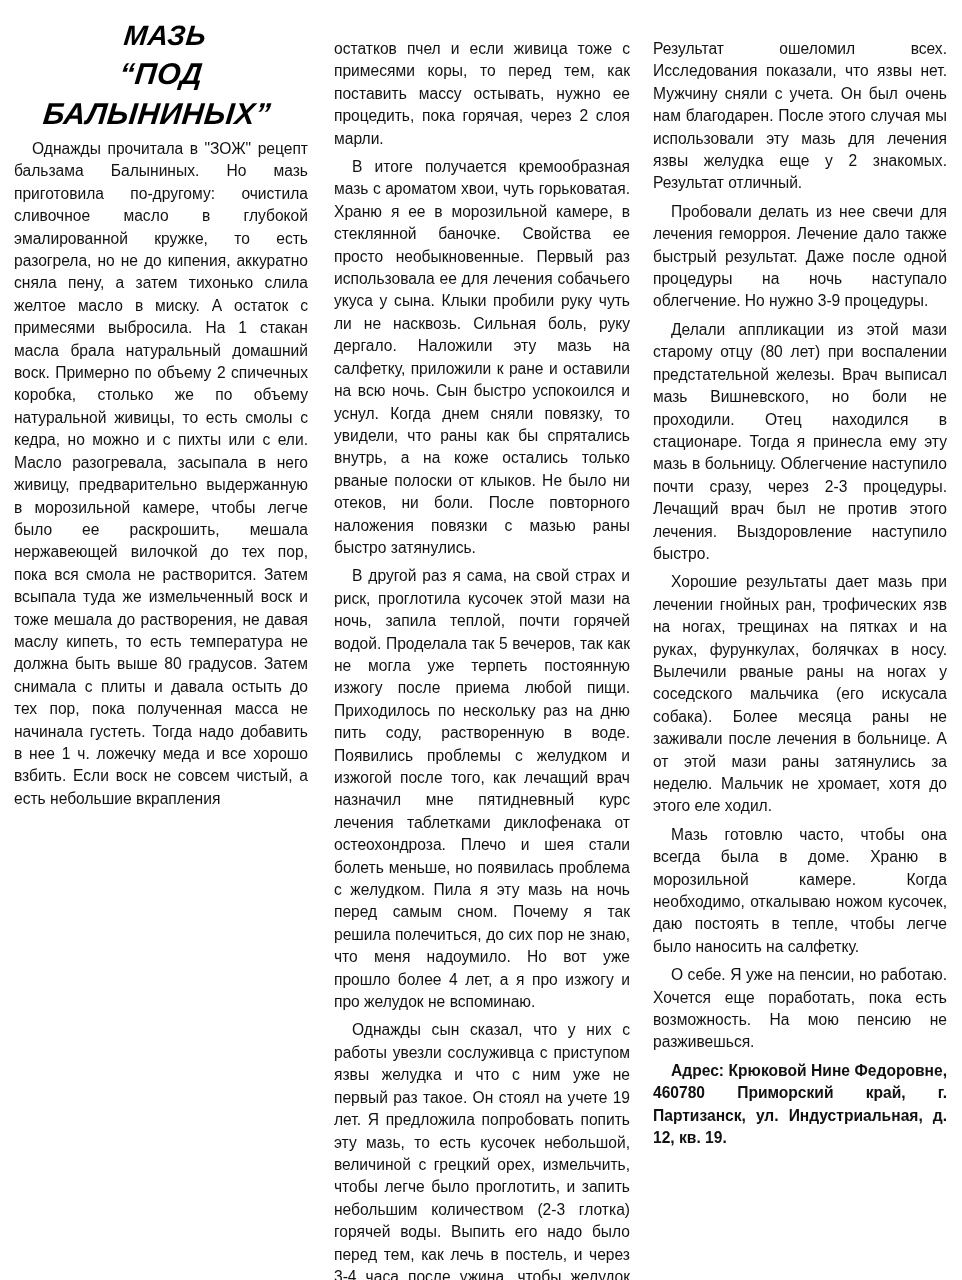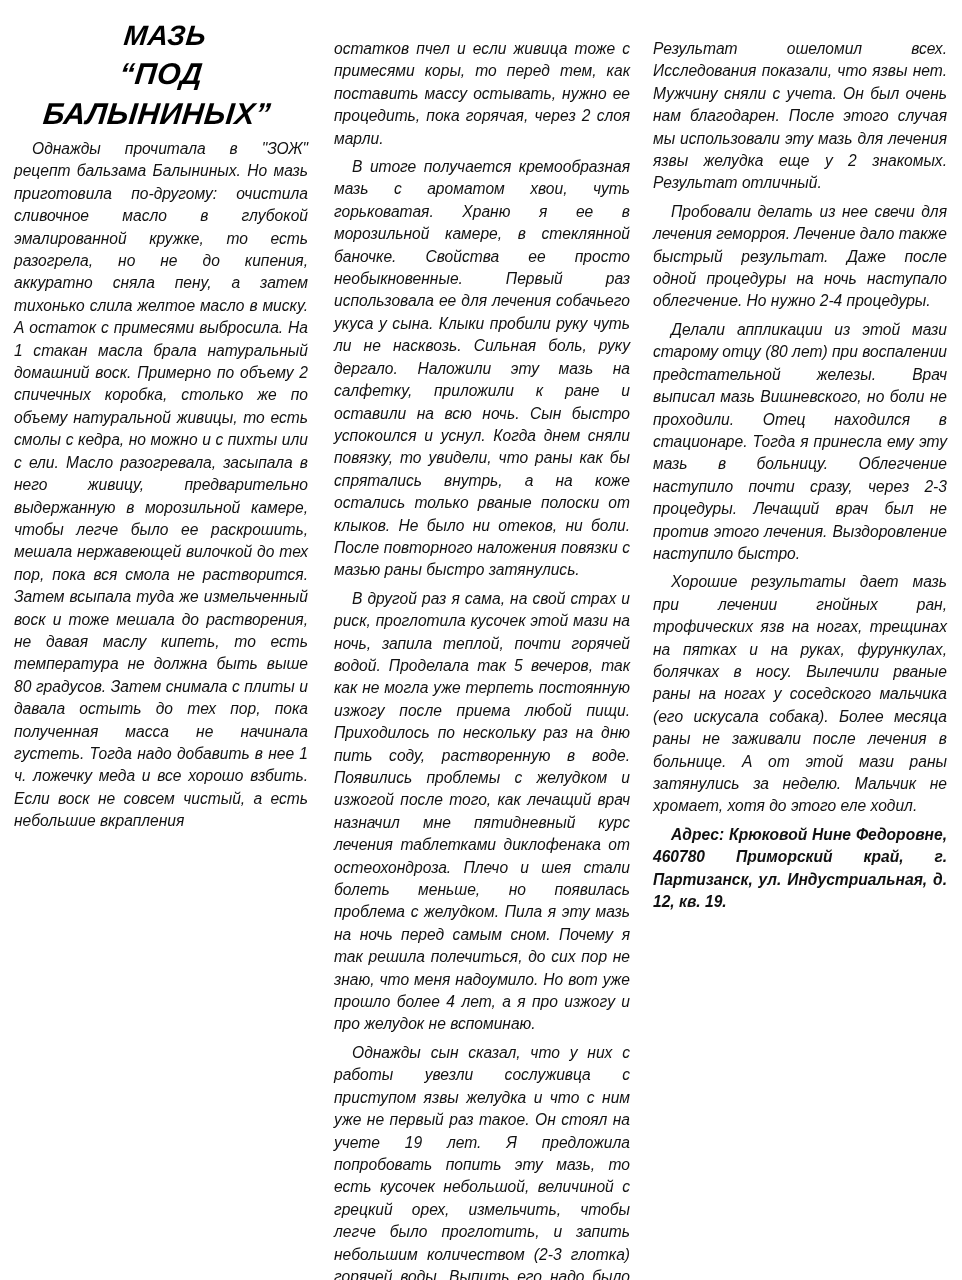--- a/index.html
+++ b/index.html
@@ -23,7 +23,7 @@
   }
   .headline .l1 { display: block; font-size: 28px; line-height: 36px; }
   .headline .l2 { display: block; font-size: 30px; line-height: 40px; }
-  p { margin: 0 0 6px 0; text-indent: 18px; font-style: italic; }
+  p { margin: 0 0 6px 0; text-indent: 18px; }
   p.cont { text-indent: 0; }
   p.address { font-weight: bold; margin-top: 4px; }
 </style>

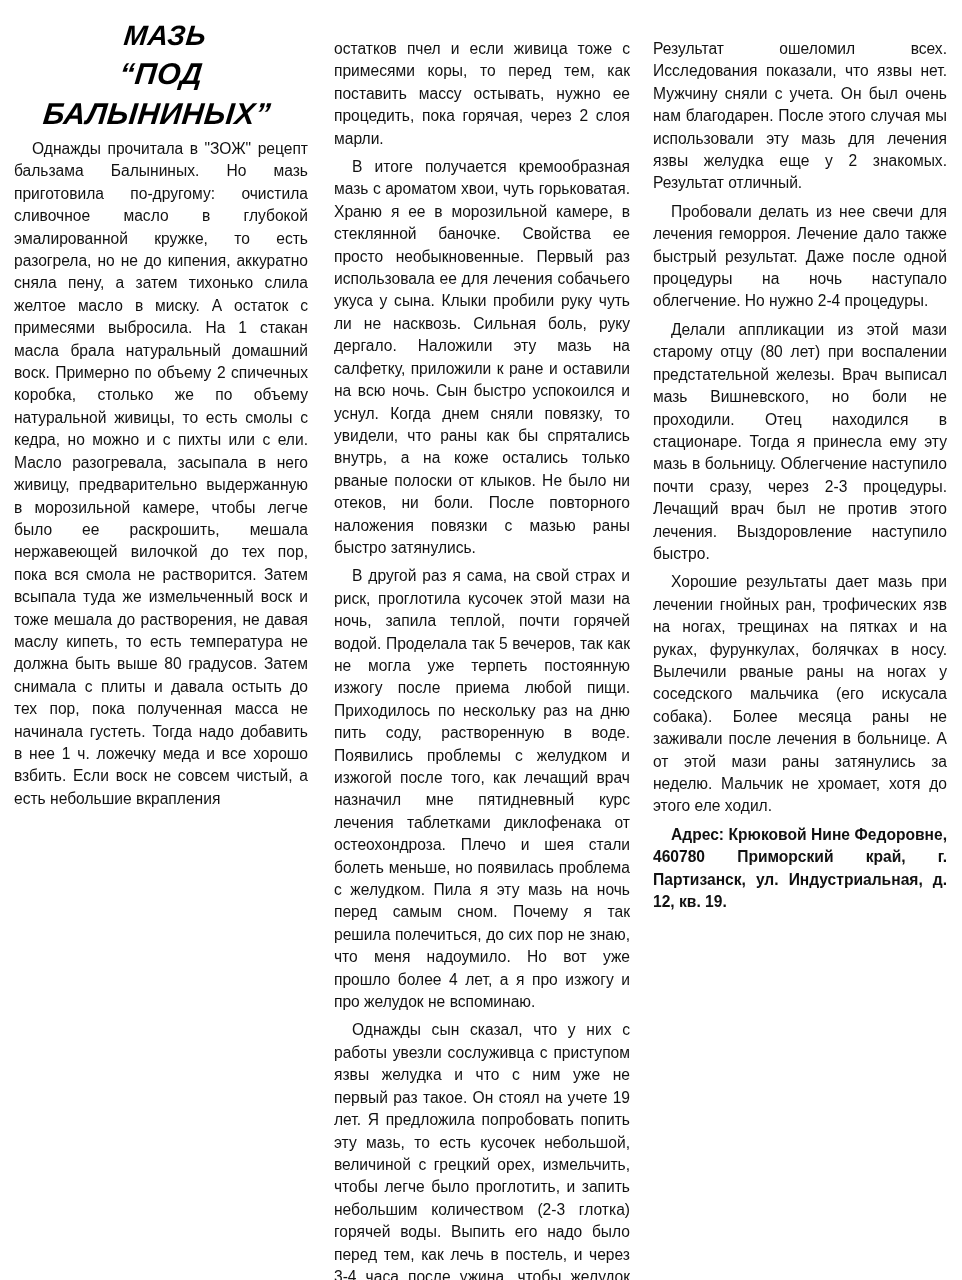--- a/index.html
+++ b/index.html
@@ -49,7 +49,7 @@
 
   <div class="col col-3">
     <p class="cont">Результат ошеломил всех. Исследования показали, что язвы нет. Мужчину сняли с учета. Он был очень нам благодарен. После этого случая мы использовали эту мазь для лечения язвы желудка еще у 2 знакомых. Результат отличный.</p>
-    <p>Пробовали делать из нее свечи для лечения геморроя. Лечение дало также быстрый результат. Даже после одной процедуры на ночь наступало облегчение. Но нужно 2-4 процедуры.</p>
+    <p>Пробовали делать из нее свечи для лечения геморроя. Лечение дало также быстрый результат. Даже после одной процедуры на ночь наступало облегчение. Но нужно 3-9 процедуры.</p>
     <p>Делали аппликации из этой мази старому отцу (80 лет) при воспалении предстательной железы. Врач выписал мазь Вишневского, но боли не проходили. Отец находился в стационаре. Тогда я принесла ему эту мазь в больницу. Облегчение наступило почти сразу, через 2-3 процедуры. Лечащий врач был не против этого лечения. Выздоровление наступило быстро.</p>
     <p>Хорошие результаты дает мазь при лечении гнойных ран, трофических язв на ногах, трещинах на пятках и на руках, фурункулах, болячках в носу. Вылечили рваные раны на ногах у соседского мальчика (его искусала собака). Более месяца раны не заживали после лечения в больнице. А от этой мази раны затянулись за неделю. Мальчик не хромает, хотя до этого еле ходил.</p>
     <p class="address">Адрес: Крюковой Нине Федоровне, 460780 Приморский край, г. Партизанск, ул. Индустриальная, д. 12, кв. 19.</p>

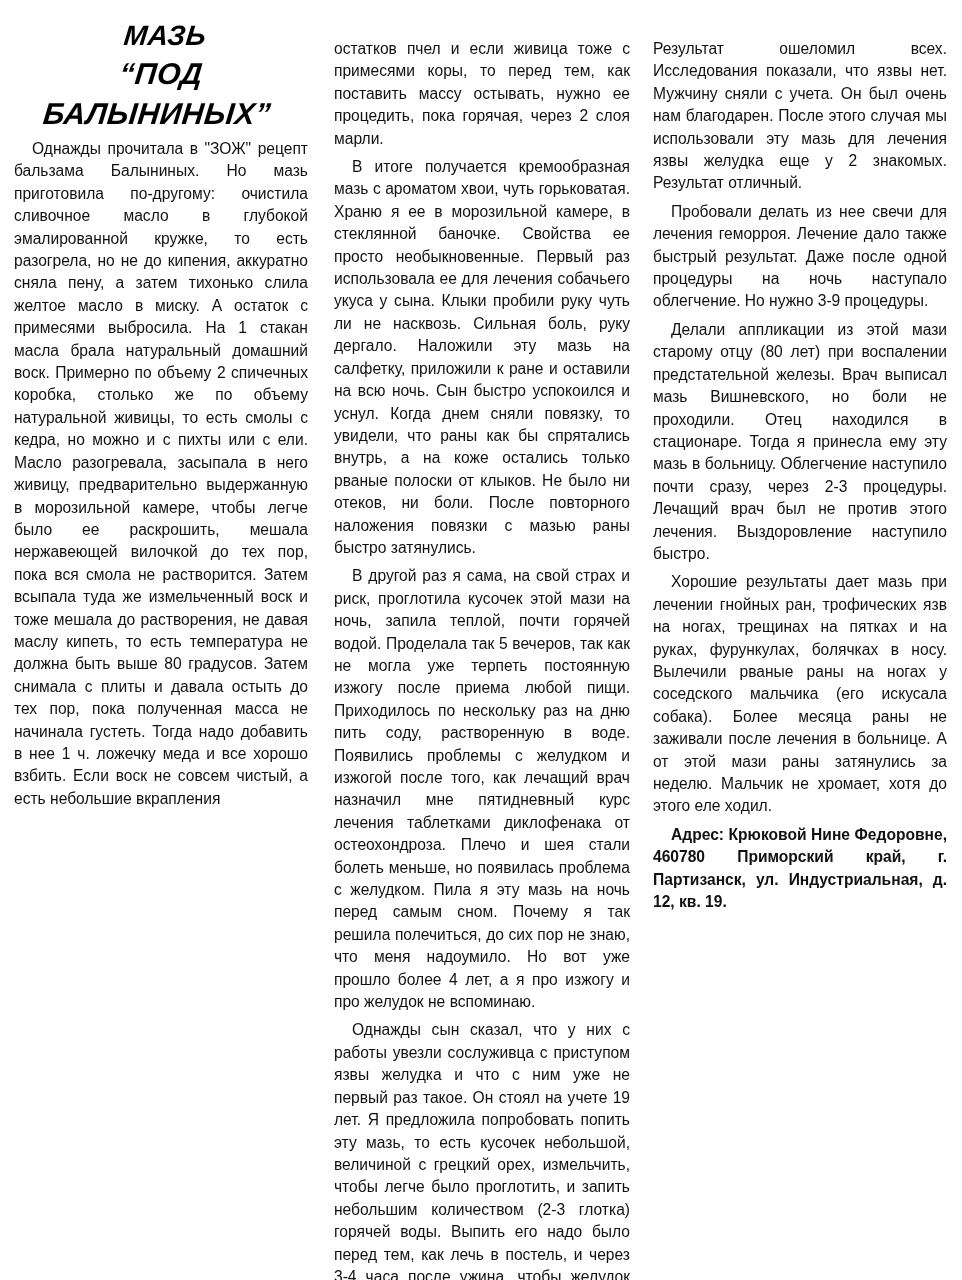--- a/index.html
+++ b/index.html
@@ -52,6 +52,7 @@
     <p>Пробовали делать из нее свечи для лечения геморроя. Лечение дало также быстрый результат. Даже после одной процедуры на ночь наступало облегчение. Но нужно 3-9 процедуры.</p>
     <p>Делали аппликации из этой мази старому отцу (80 лет) при воспалении предстательной железы. Врач выписал мазь Вишневского, но боли не проходили. Отец находился в стационаре. Тогда я принесла ему эту мазь в больницу. Облегчение наступило почти сразу, через 2-3 процедуры. Лечащий врач был не против этого лечения. Выздоровление наступило быстро.</p>
     <p>Хорошие результаты дает мазь при лечении гнойных ран, трофических язв на ногах, трещинах на пятках и на руках, фурункулах, болячках в носу. Вылечили рваные раны на ногах у соседского мальчика (его искусала собака). Более месяца раны не заживали после лечения в больнице. А от этой мази раны затянулись за неделю. Мальчик не хромает, хотя до этого еле ходил.</p>
+    <p>Мазь готовлю часто, чтобы она всегда была в доме. Храню в морозильной камере. Когда необходимо, откалываю ножом кусочек, даю постоять в тепле, чтобы легче было наносить на салфетку.</p>
     <p class="address">Адрес: Крюковой Нине Федоровне, 460780 Приморский край, г. Партизанск, ул. Индустриальная, д. 12, кв. 19.</p>
   </div>
 

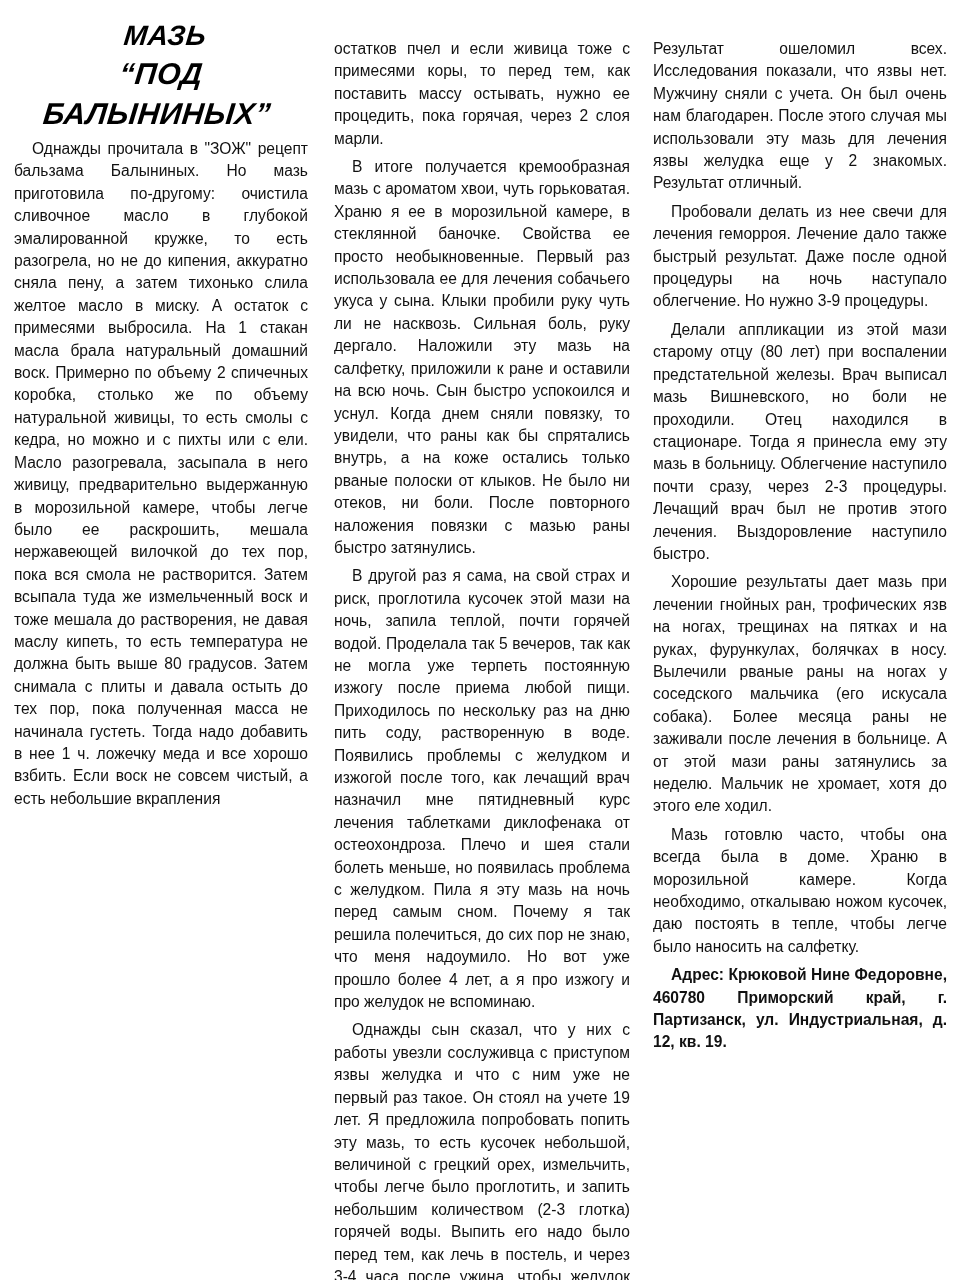--- a/index.html
+++ b/index.html
@@ -53,6 +53,7 @@
     <p>Делали аппликации из этой мази старому отцу (80 лет) при воспалении предстательной железы. Врач выписал мазь Вишневского, но боли не проходили. Отец находился в стационаре. Тогда я принесла ему эту мазь в больницу. Облегчение наступило почти сразу, через 2-3 процедуры. Лечащий врач был не против этого лечения. Выздоровление наступило быстро.</p>
     <p>Хорошие результаты дает мазь при лечении гнойных ран, трофических язв на ногах, трещинах на пятках и на руках, фурункулах, болячках в носу. Вылечили рваные раны на ногах у соседского мальчика (его искусала собака). Более месяца раны не заживали после лечения в больнице. А от этой мази раны затянулись за неделю. Мальчик не хромает, хотя до этого еле ходил.</p>
     <p>Мазь готовлю часто, чтобы она всегда была в доме. Храню в морозильной камере. Когда необходимо, откалываю ножом кусочек, даю постоять в тепле, чтобы легче было наносить на салфетку.</p>
+    <p>О себе. Я уже на пенсии, но работаю. Хочется еще поработать, пока есть возможность. На мою пенсию не разживешься.</p>
     <p class="address">Адрес: Крюковой Нине Федоровне, 460780 Приморский край, г. Партизанск, ул. Индустриальная, д. 12, кв. 19.</p>
   </div>
 

